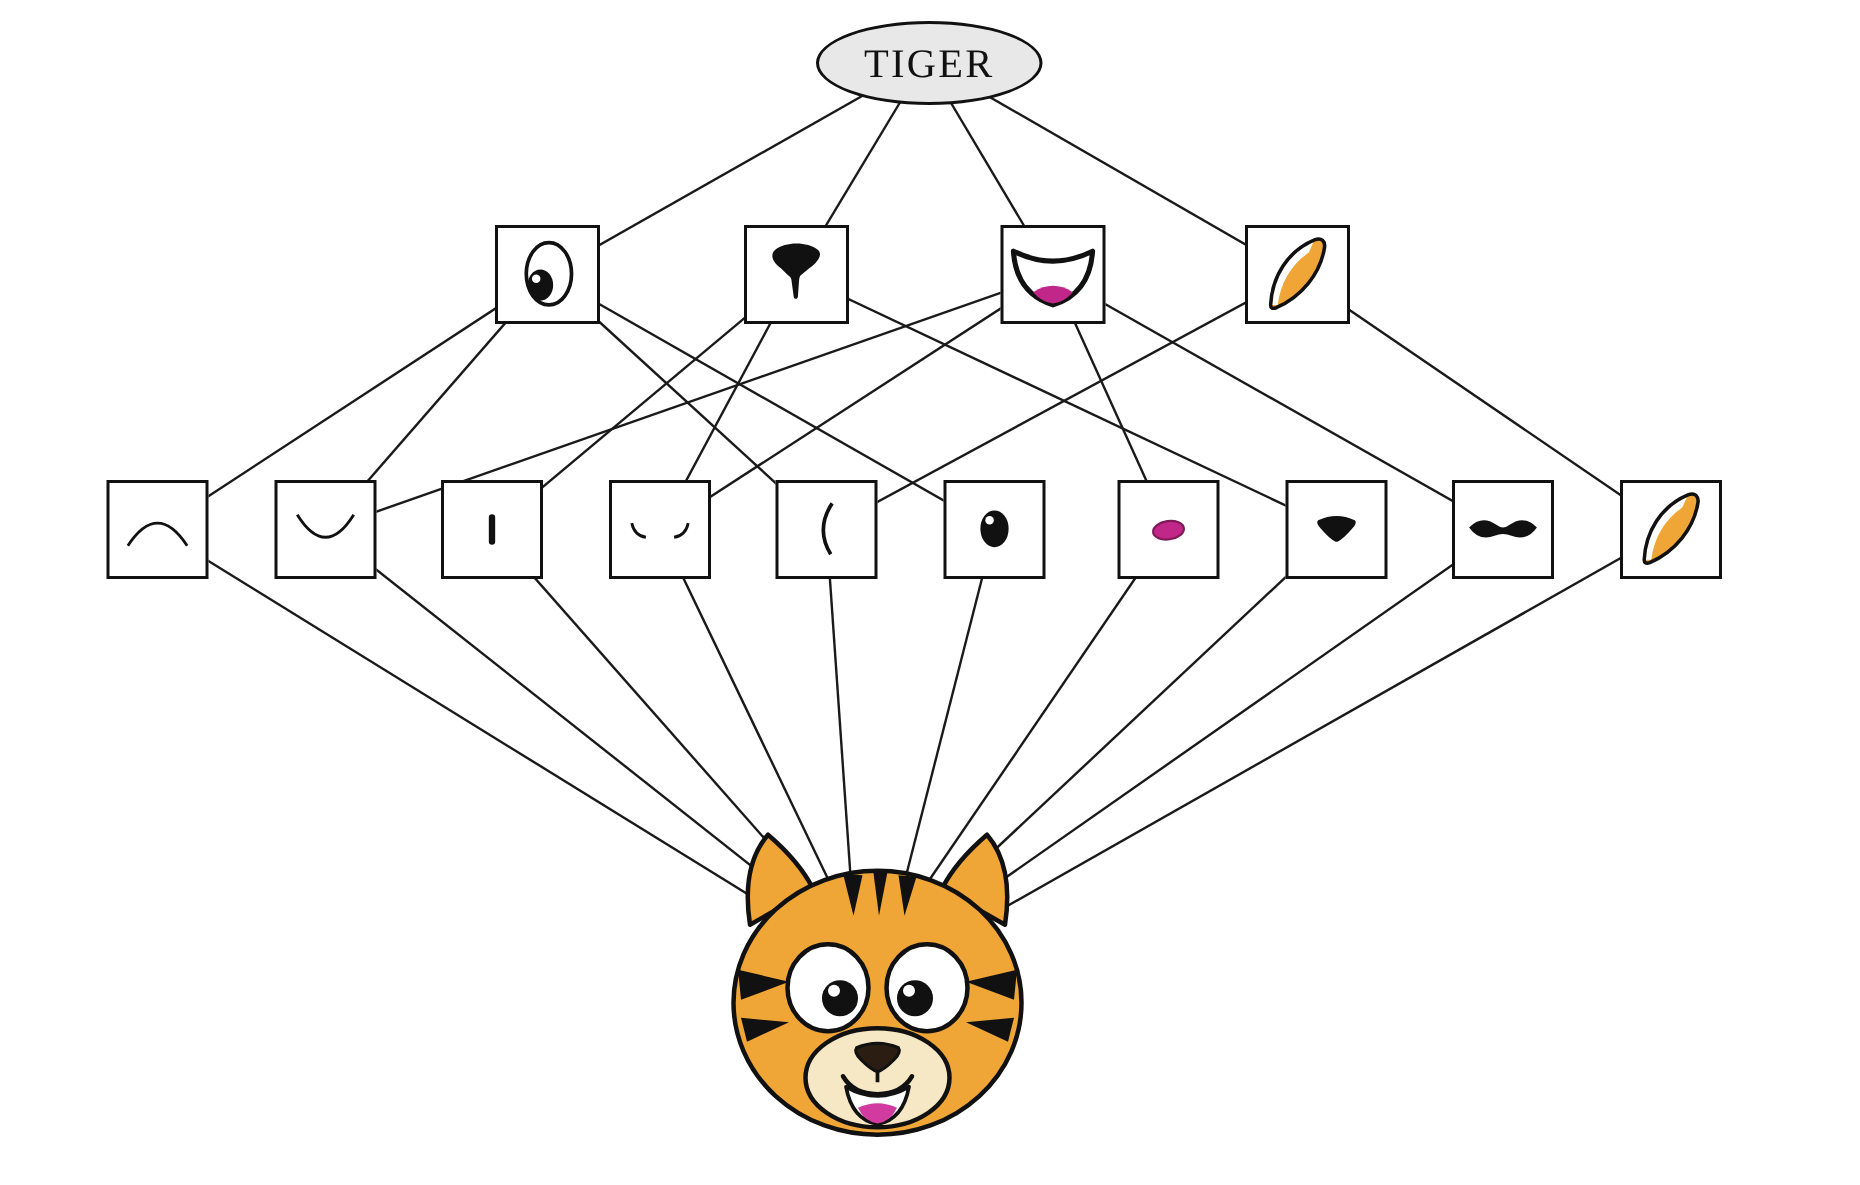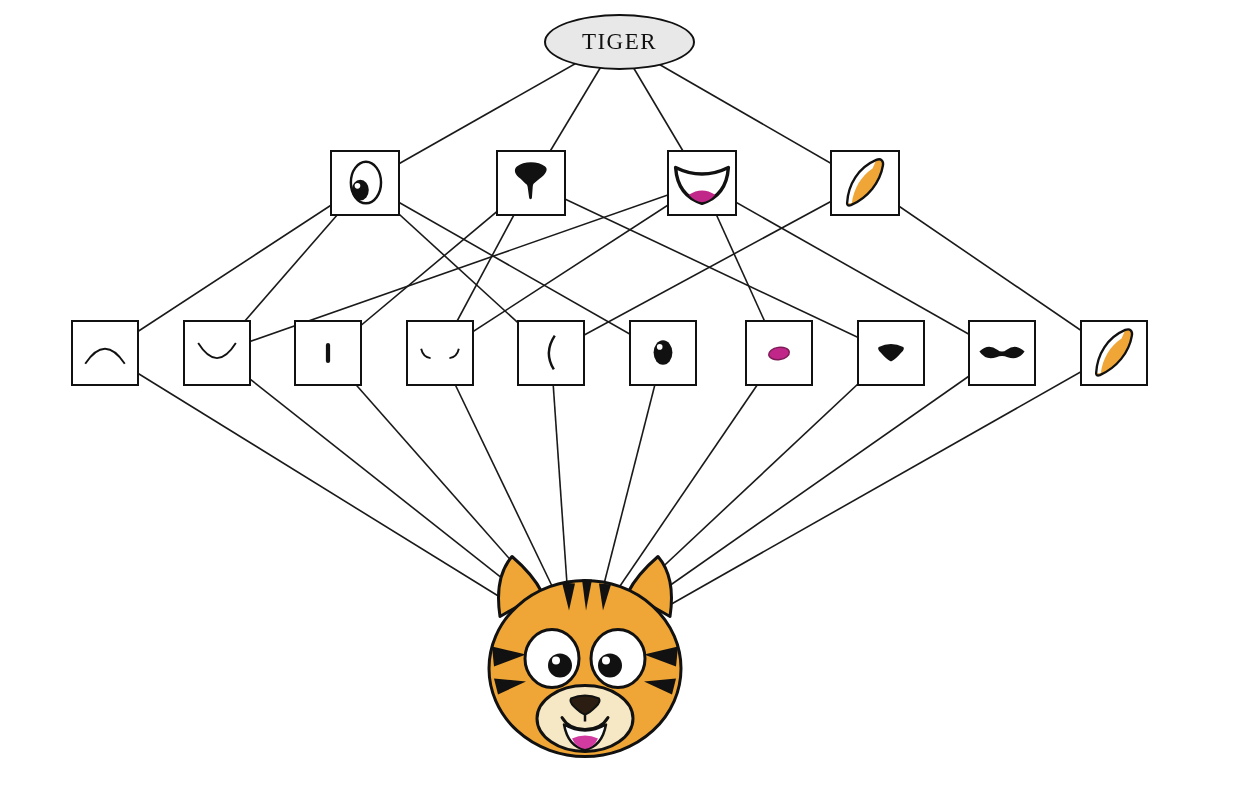--- a/index.html
+++ b/index.html
@@ -15,7 +15,7 @@
   .root{position:absolute;left:544px;top:14px;width:147px;height:52px;background:#e8e8e8;
         border:2.5px solid #111;border-radius:50%;display:flex;align-items:center;
         justify-content:center;z-index:1;}
-  .root span{font-family:"Liberation Serif", serif;font-size:23px;color:#111;
+  .root span{font-family:"Liberation Serif", serif;font-size:27px;color:#111;
              letter-spacing:1.5px;text-align:center;}
   .tiger{position:absolute;left:470px;top:545px;width:230px;height:218px;z-index:1;}
   .tiger svg{width:100%;height:100%;display:block;}

